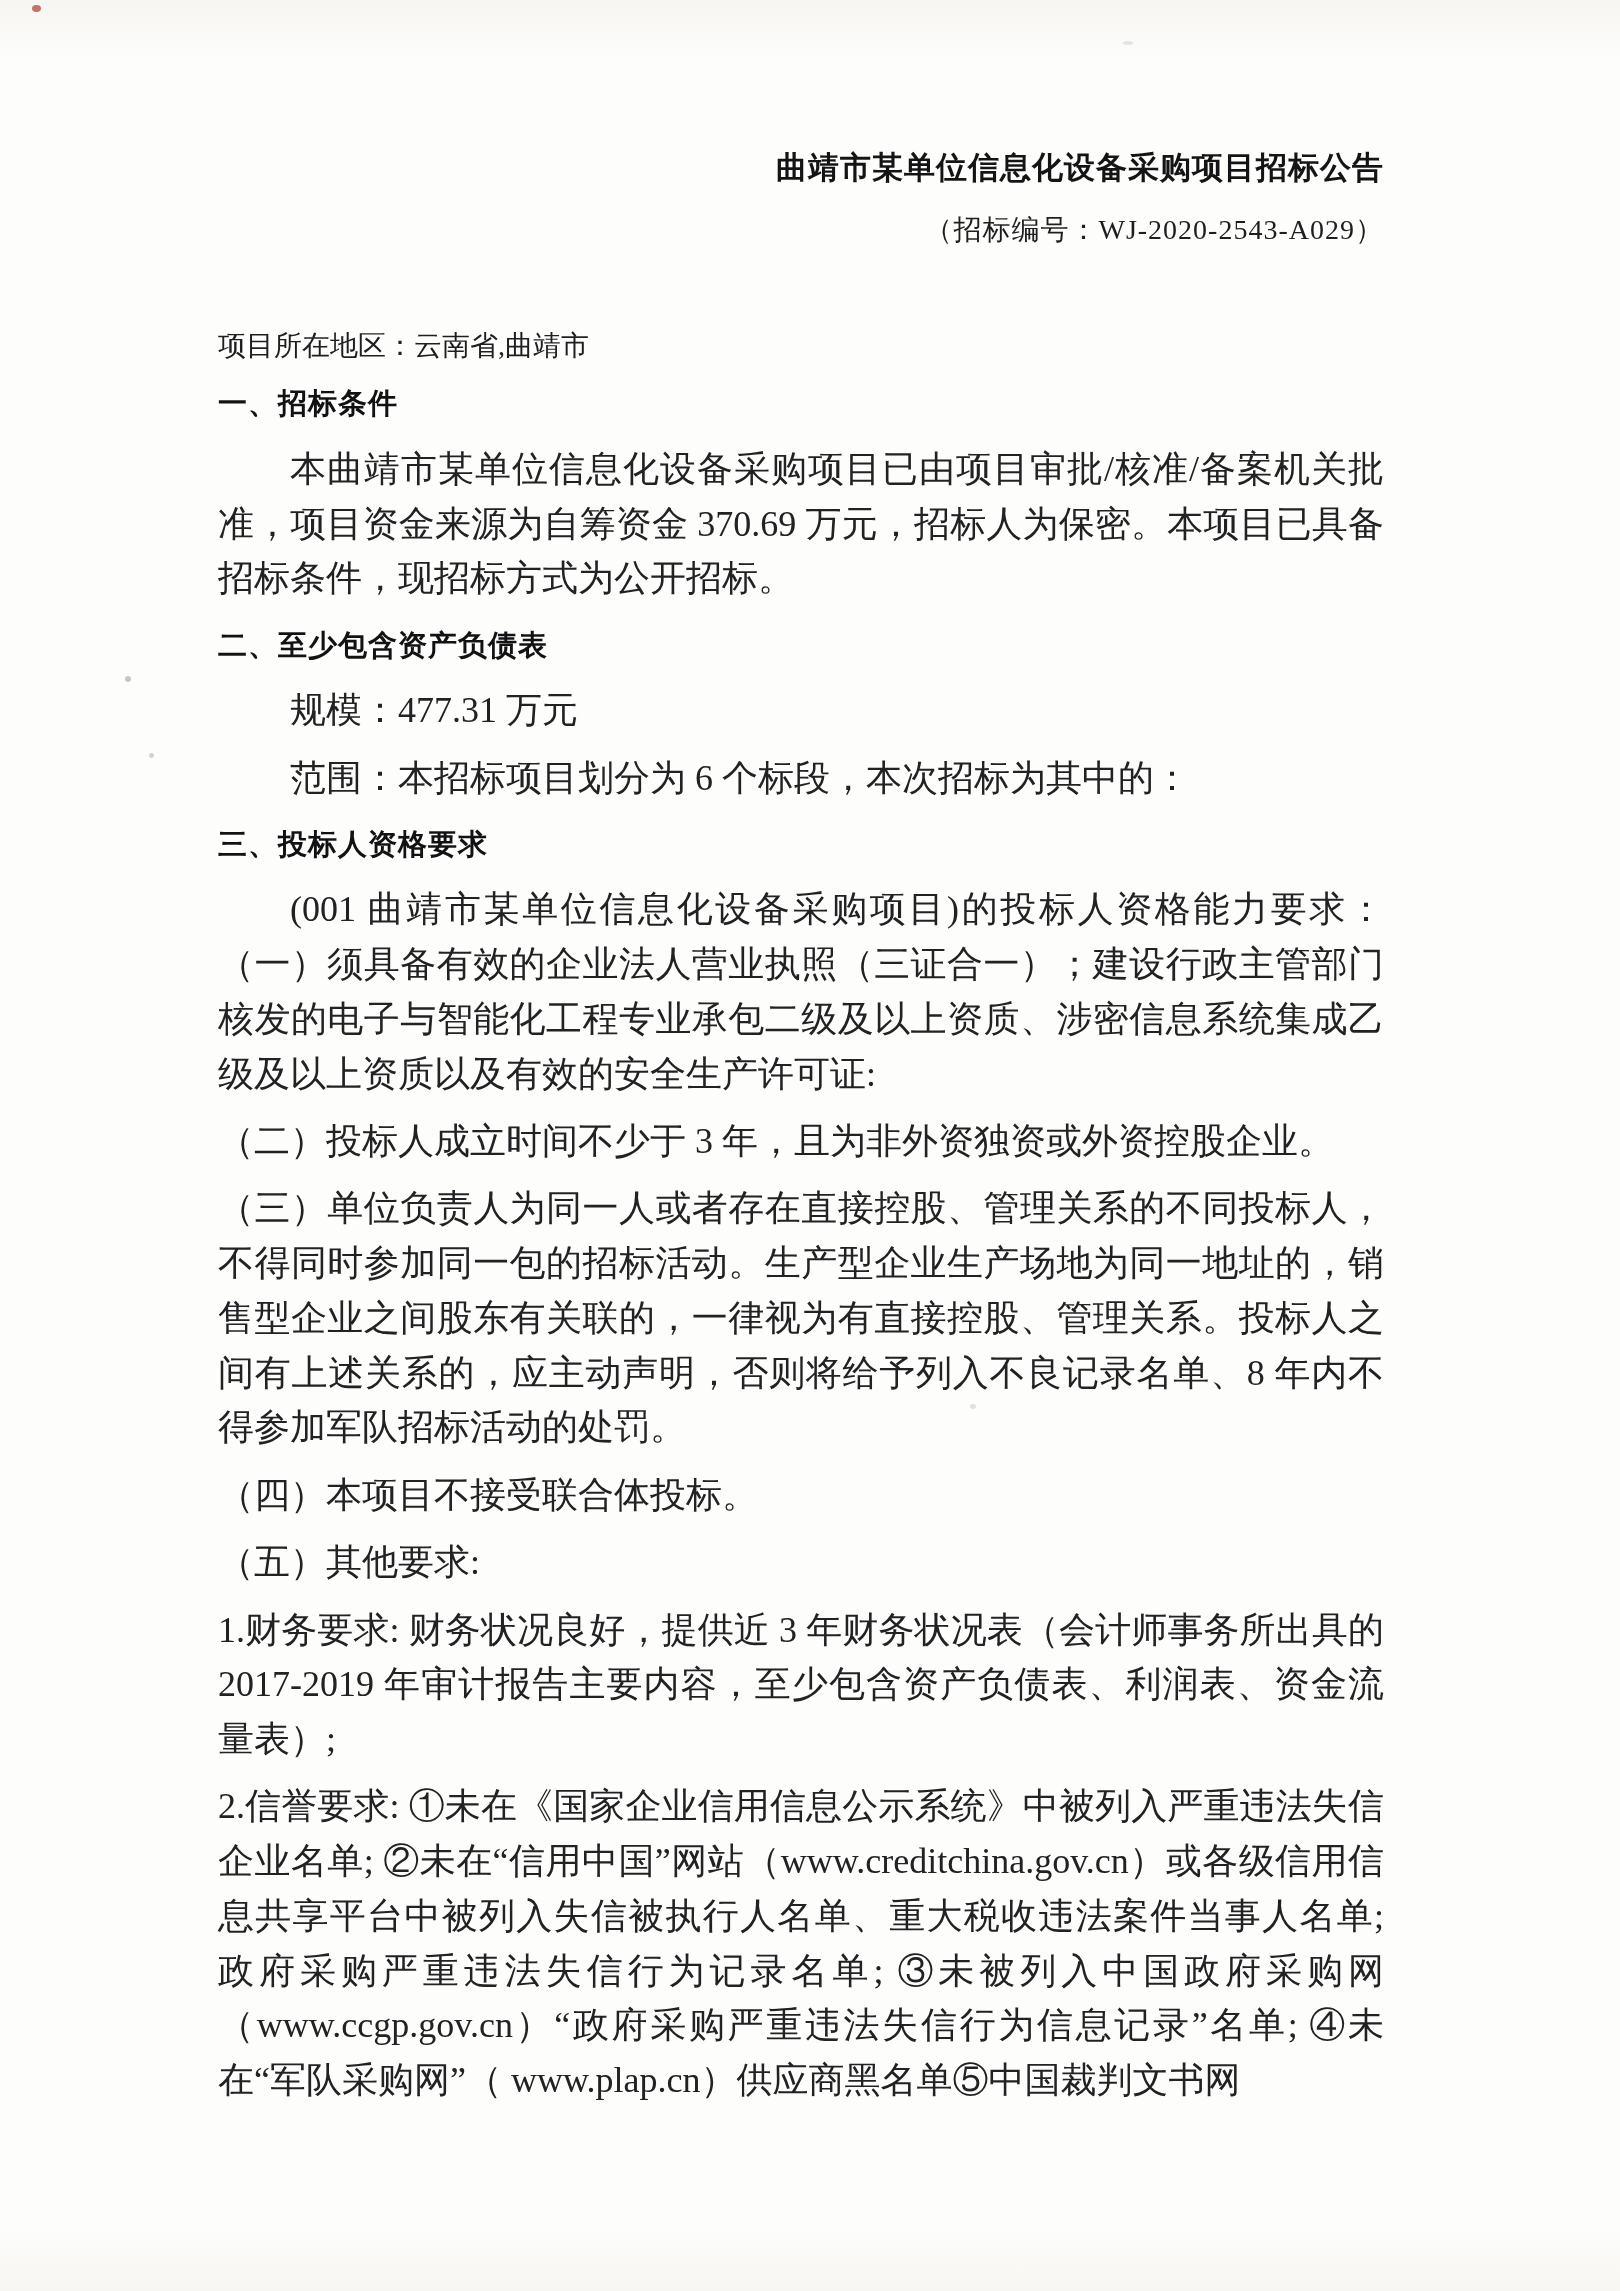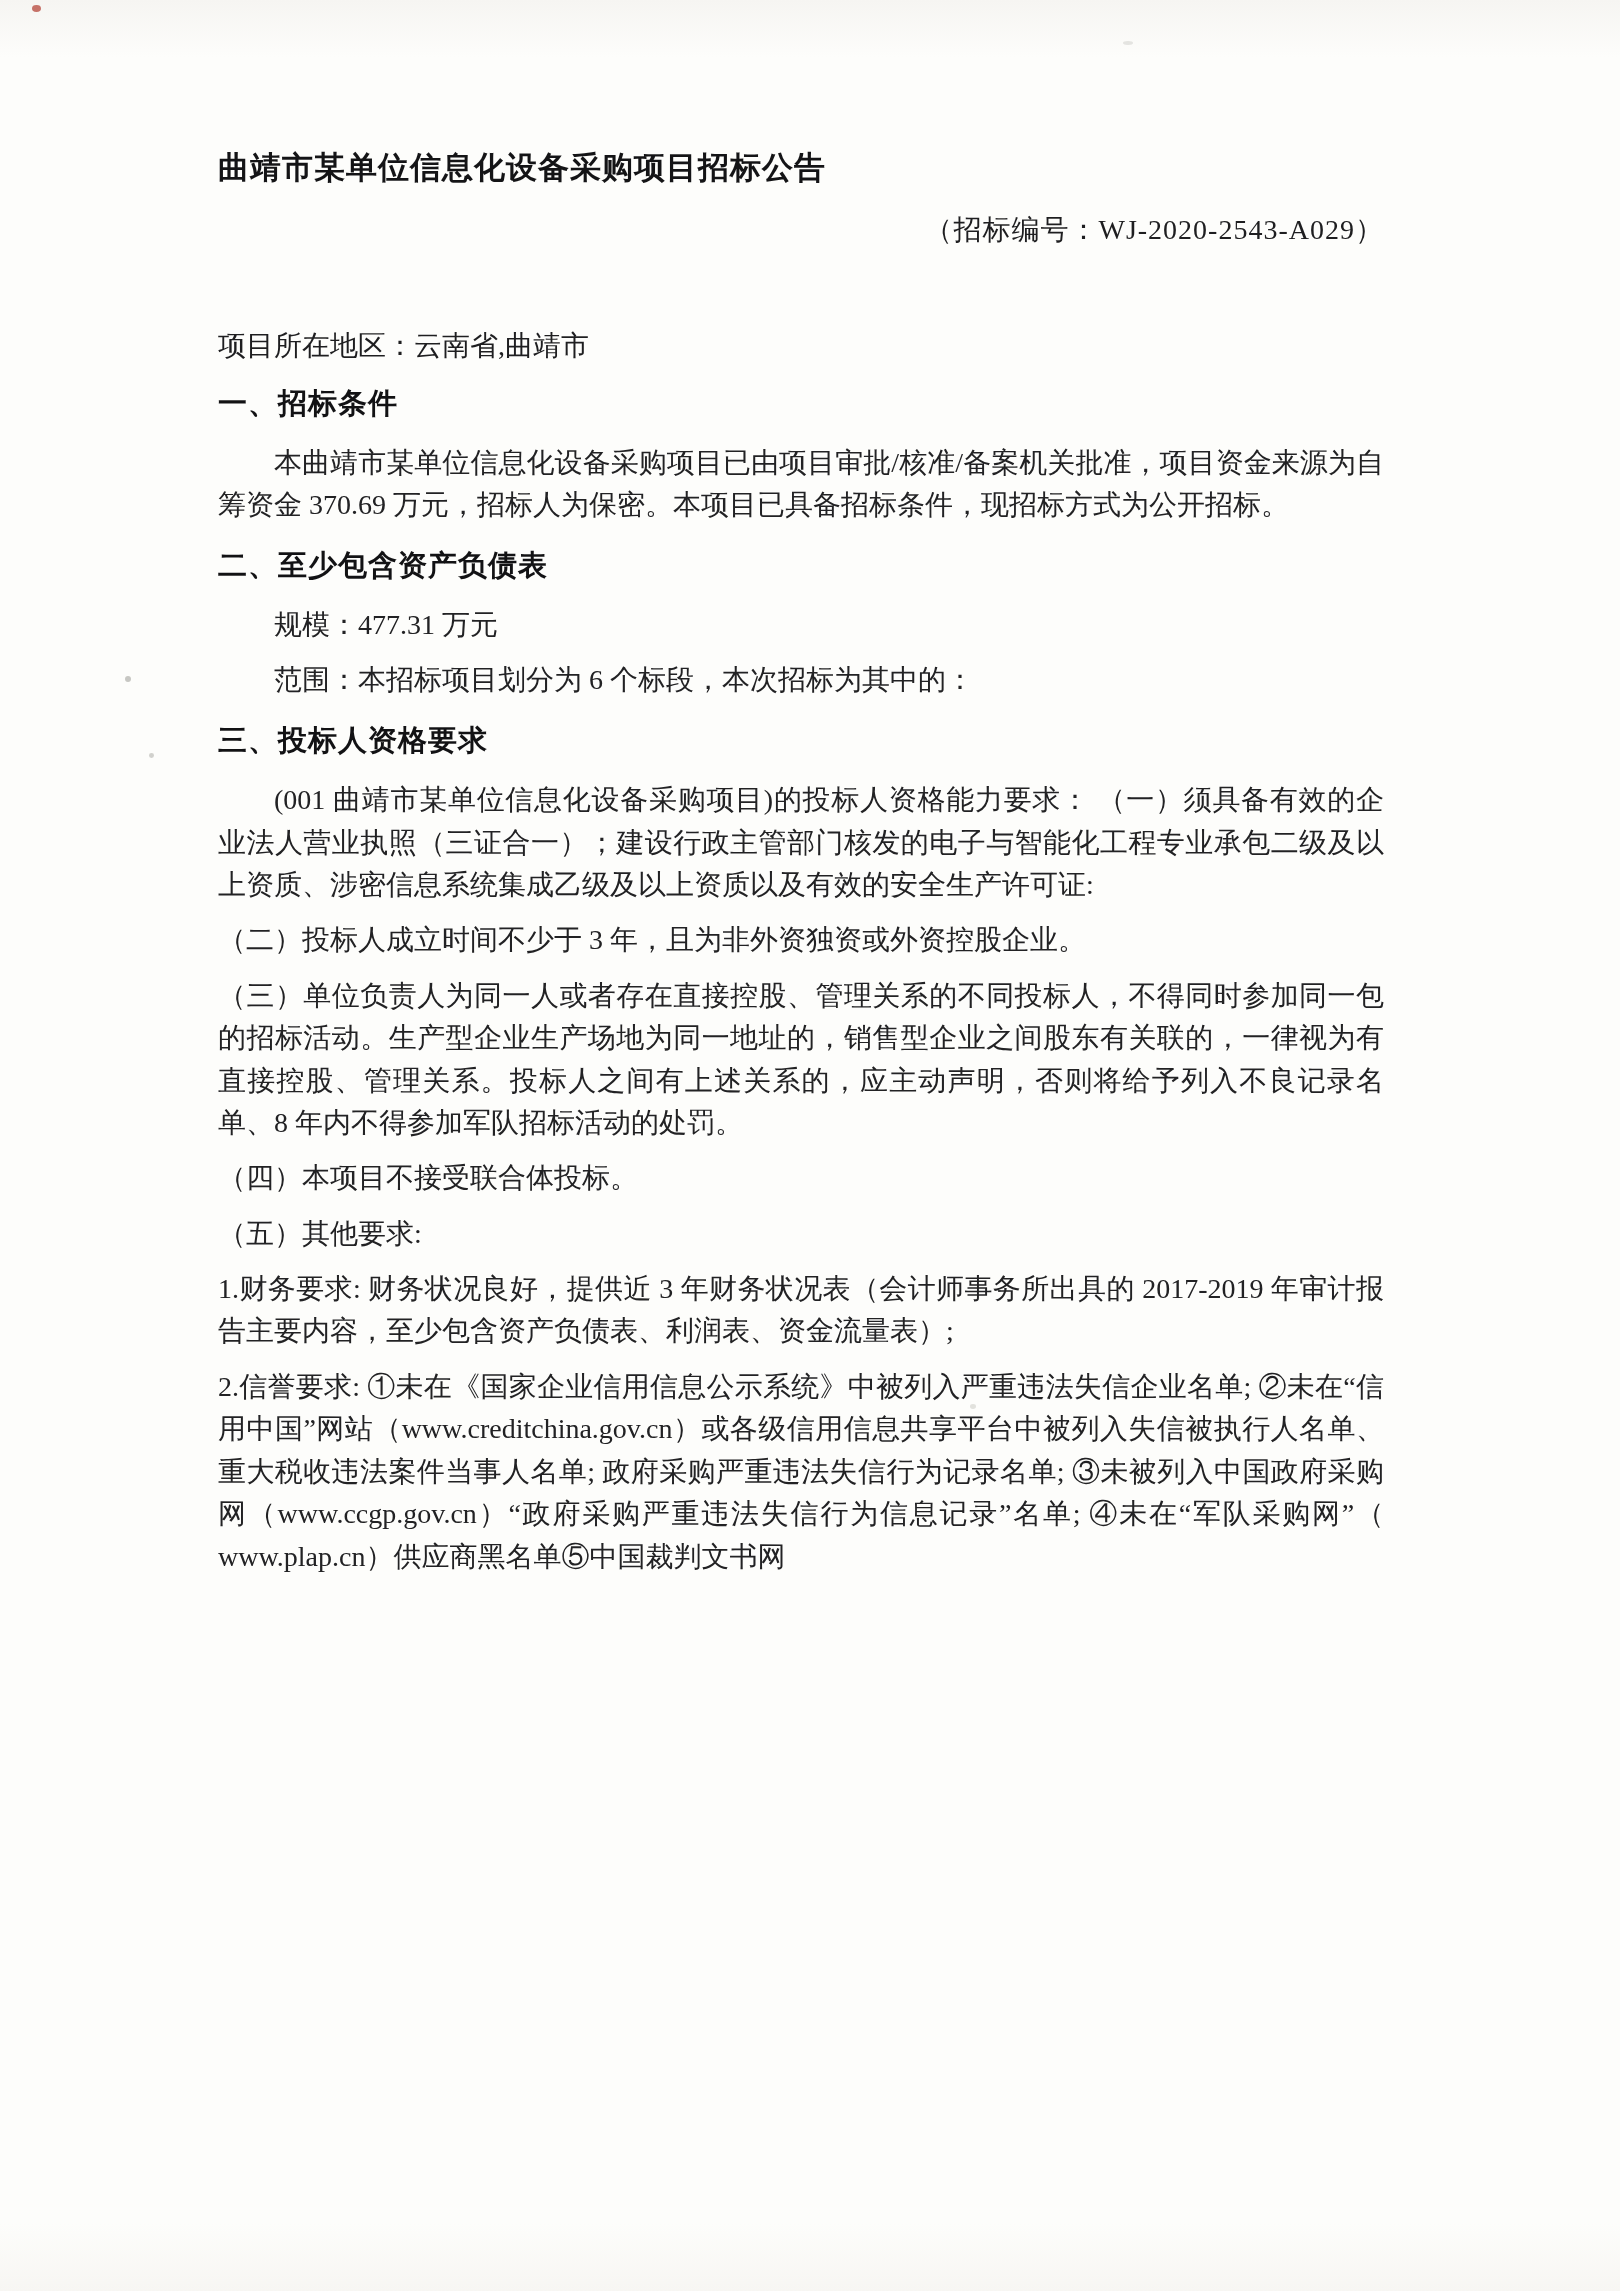--- a/index.html
+++ b/index.html
@@ -23,7 +23,7 @@
   .doc-title {
     font-size: 31px;
     font-weight: 700;
-    text-align: left;
+    text-align: right;
     letter-spacing: 1px;
     color: #141416;
   }

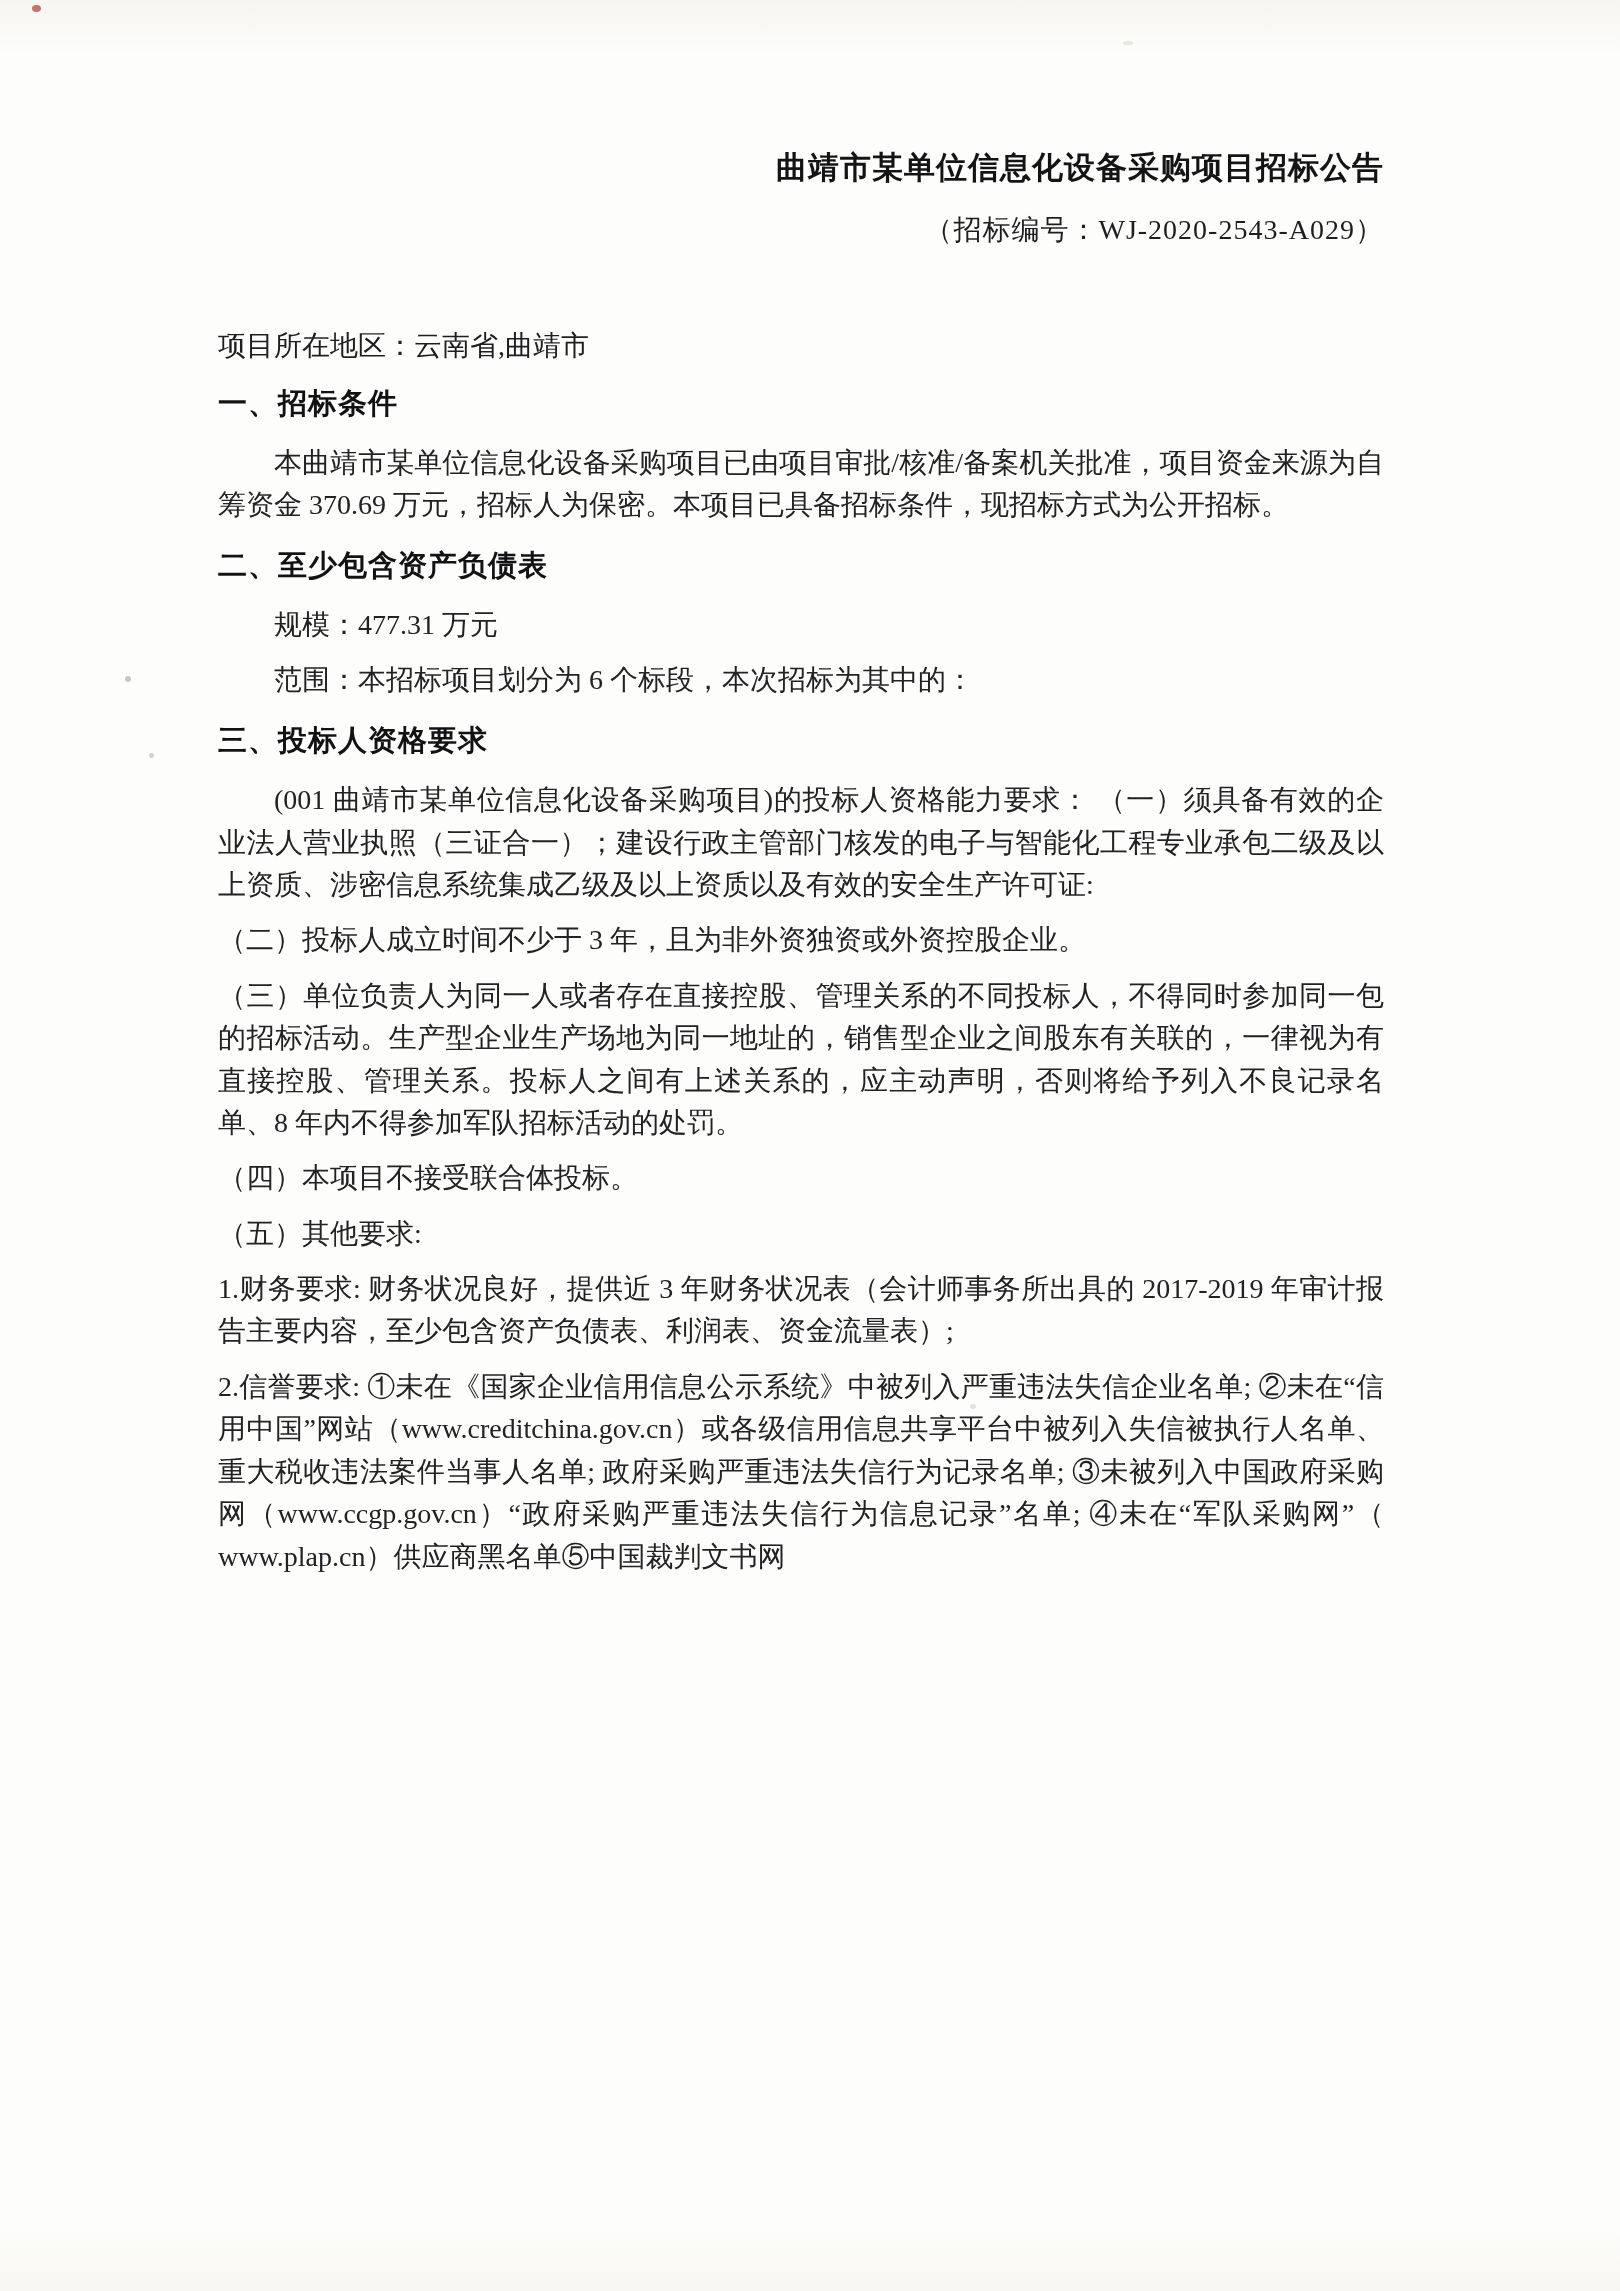--- a/index.html
+++ b/index.html
@@ -49,7 +49,7 @@
     letter-spacing: 1px;
   }
   .para {
-    font-size: 28px;
+    font-size: 36px;
     line-height: 1.52;
     text-align: justify;
     margin-bottom: 12.7px;

